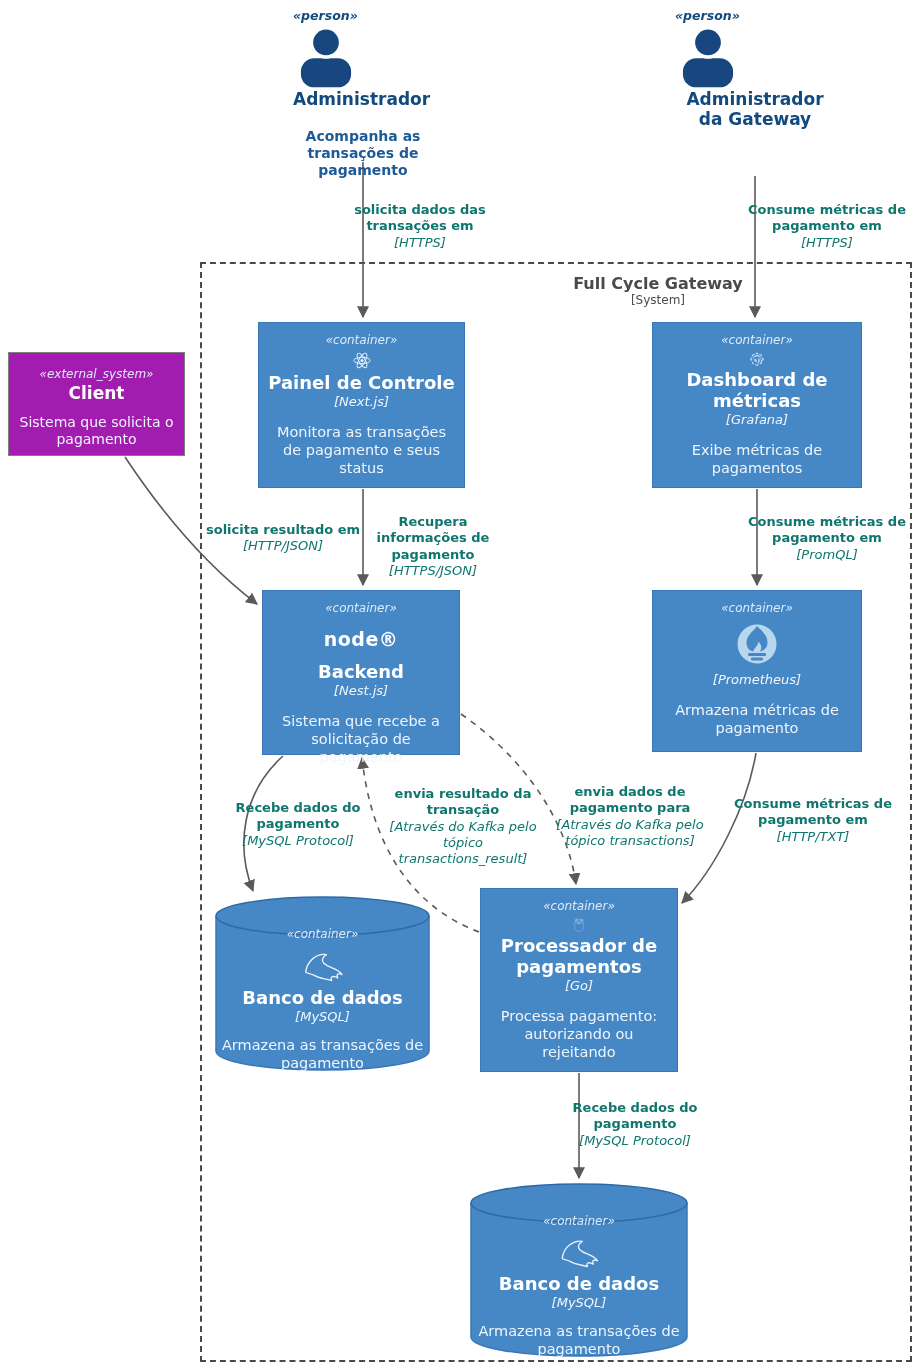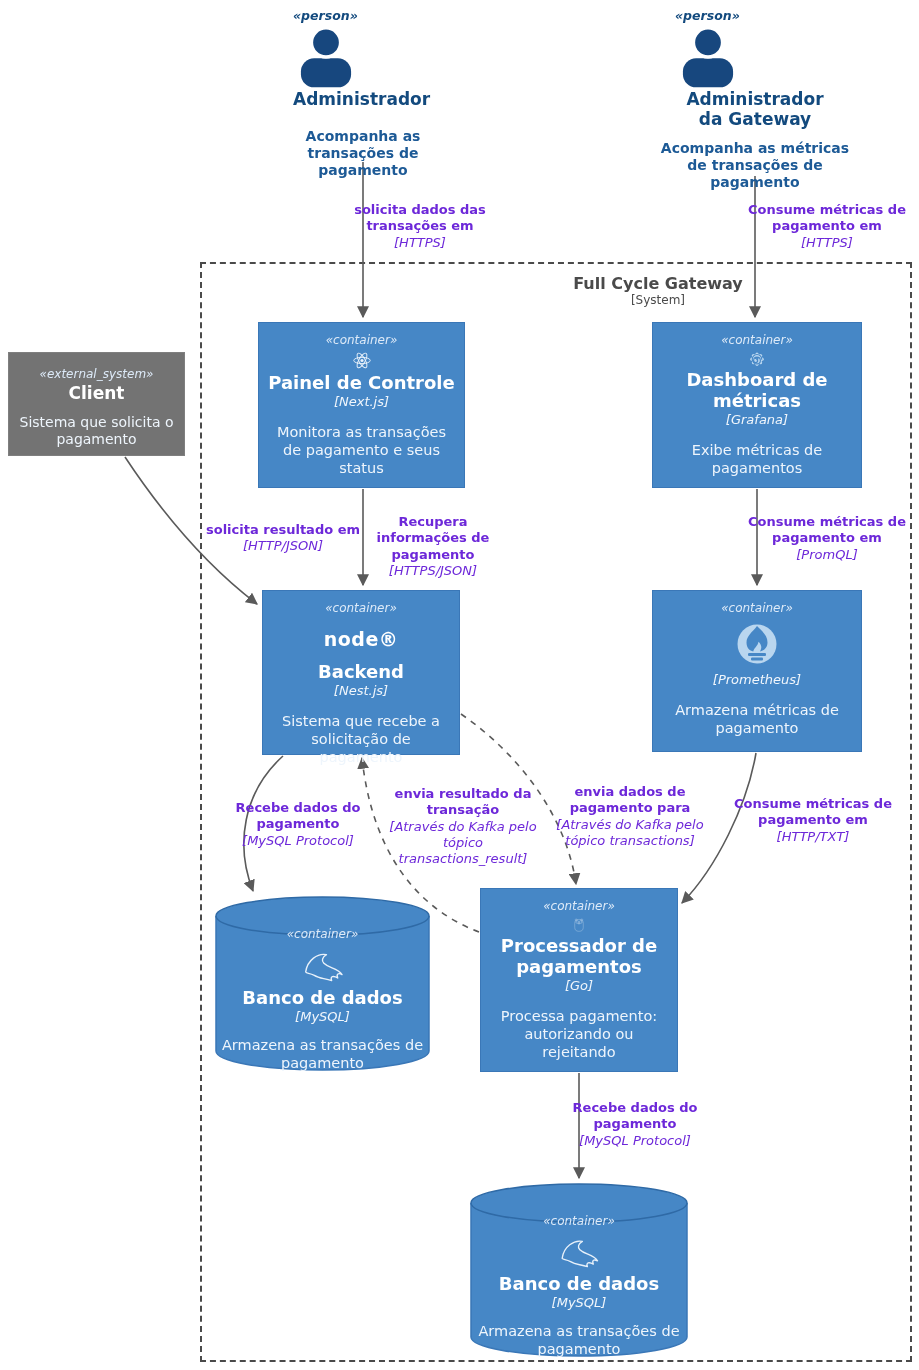--- a/index.html
+++ b/index.html
@@ -94,7 +94,6 @@
     </svg>
     <div class="p-name">Administrador da Gateway</div>
   </div>
-  <div class="p-desc" style="left:660px; top:140px; width:190px;">Acompanha as métricas de transações de pagamento</div>
 
   <div class="nodebox external" style="left:8px; top:352px; width:177px; height:104px; padding-top:14px;">
     <div class="n-stereo">«external_system»</div>

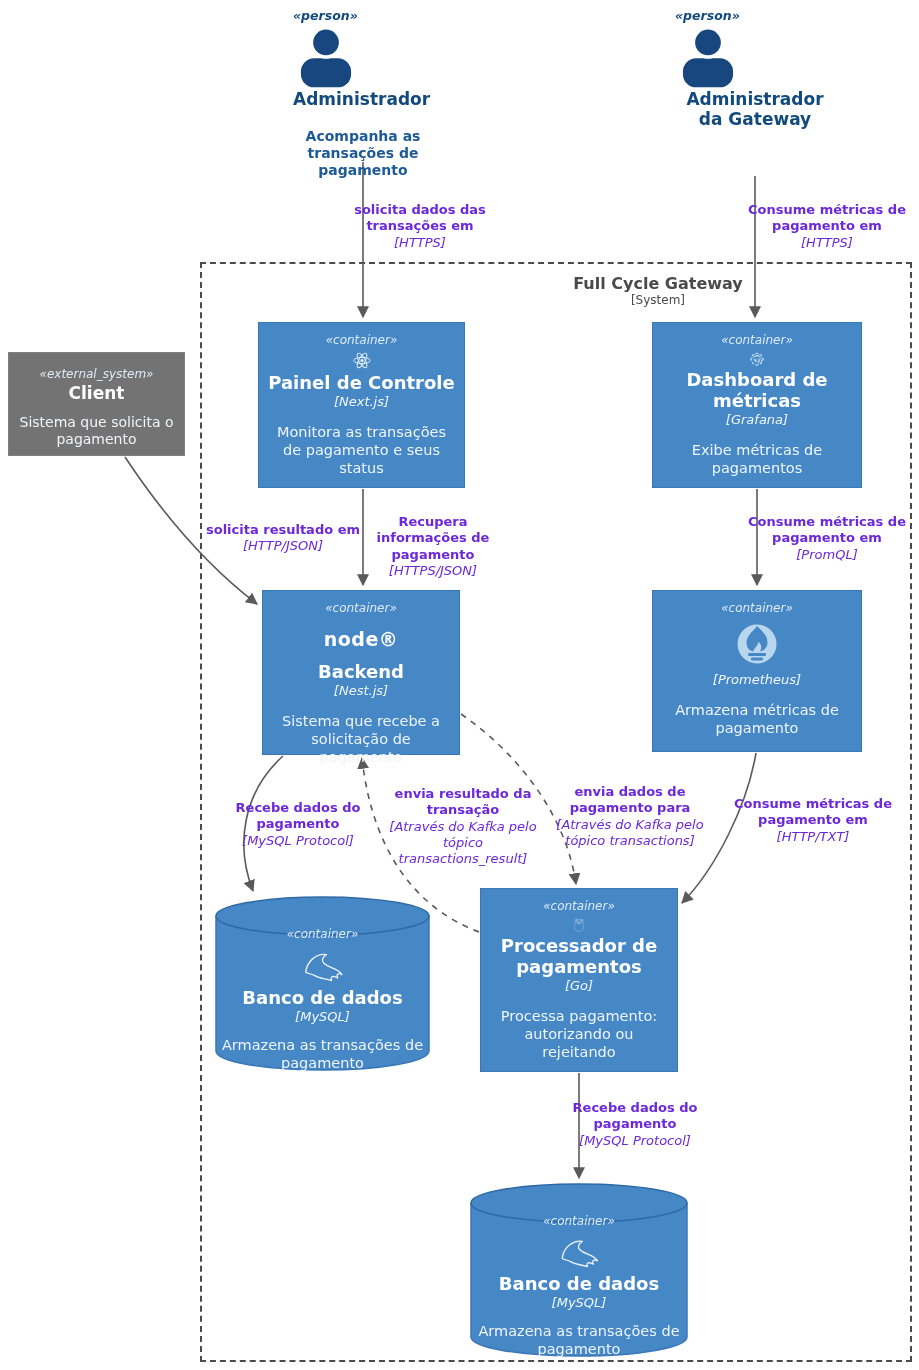--- a/index.html
+++ b/index.html
@@ -42,7 +42,7 @@
                  text-align:center; color:#fff; padding-top:32px; width:100%; height:100%; }
 
   
-  .elabel { position:absolute; z-index:4; text-align:center; color:#6d28d9; line-height:1.25; }
+  .elabel { position:absolute; z-index:4; text-align:center; color:#0f766e; line-height:1.25; }
   .el-main { font-size:13px; font-weight:bold; }
   .el-tech { font-size:13px; font-style:italic; }
 </style>

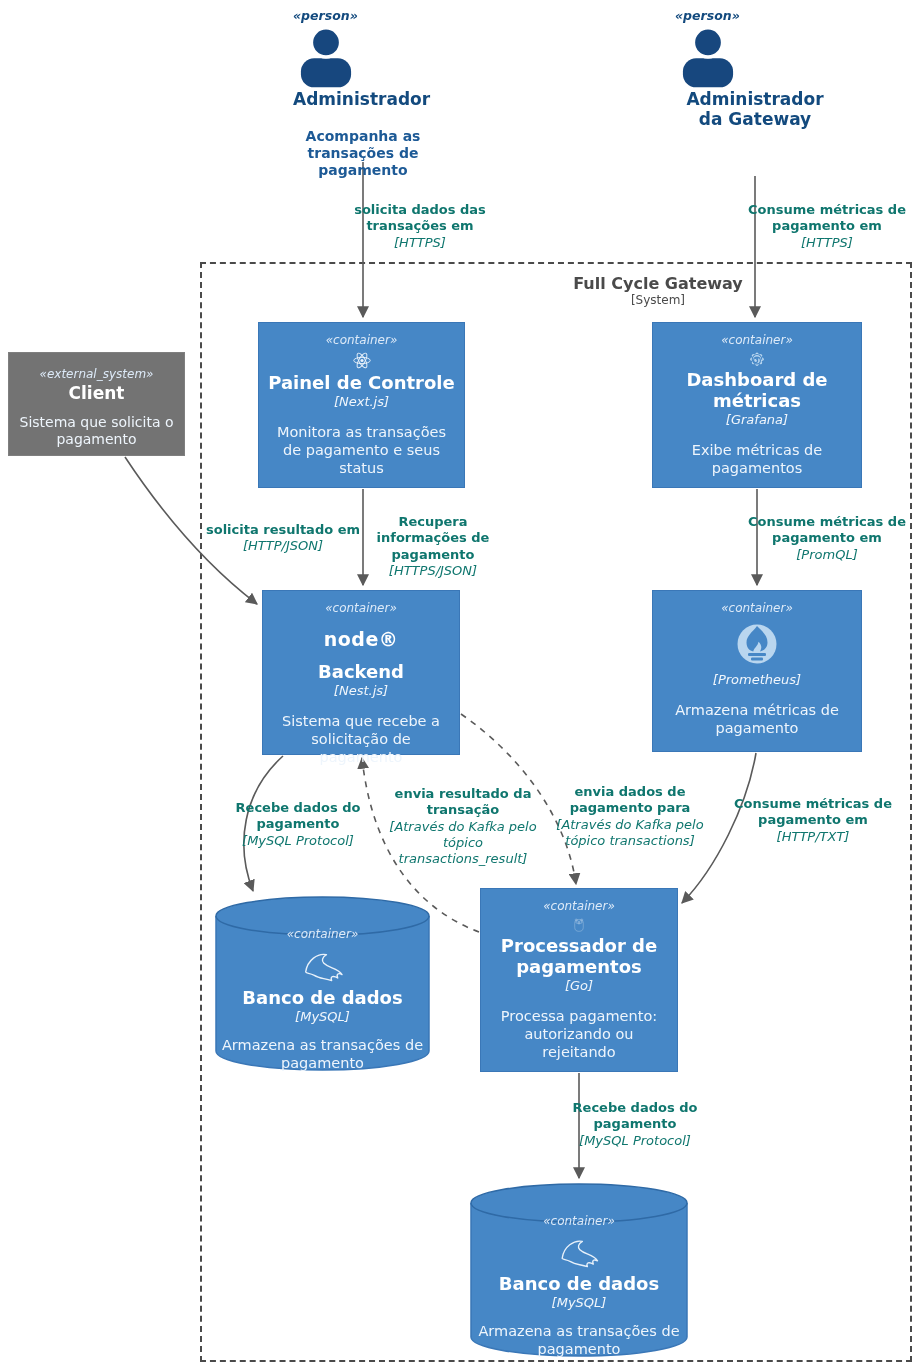--- a/index.html
+++ b/index.html
@@ -33,7 +33,7 @@
   .node-word { font-size:19px; font-weight:bold; color:#ffffff; letter-spacing:.5px; margin:10px 16px 12px; }
 
   
-  .external { background:#737373; border:1px solid #7f7f7f; }
+  .external { background:#a21caf; border:1px solid #7f7f7f; }
 
   
   .cyl { position:absolute; z-index:3; }

